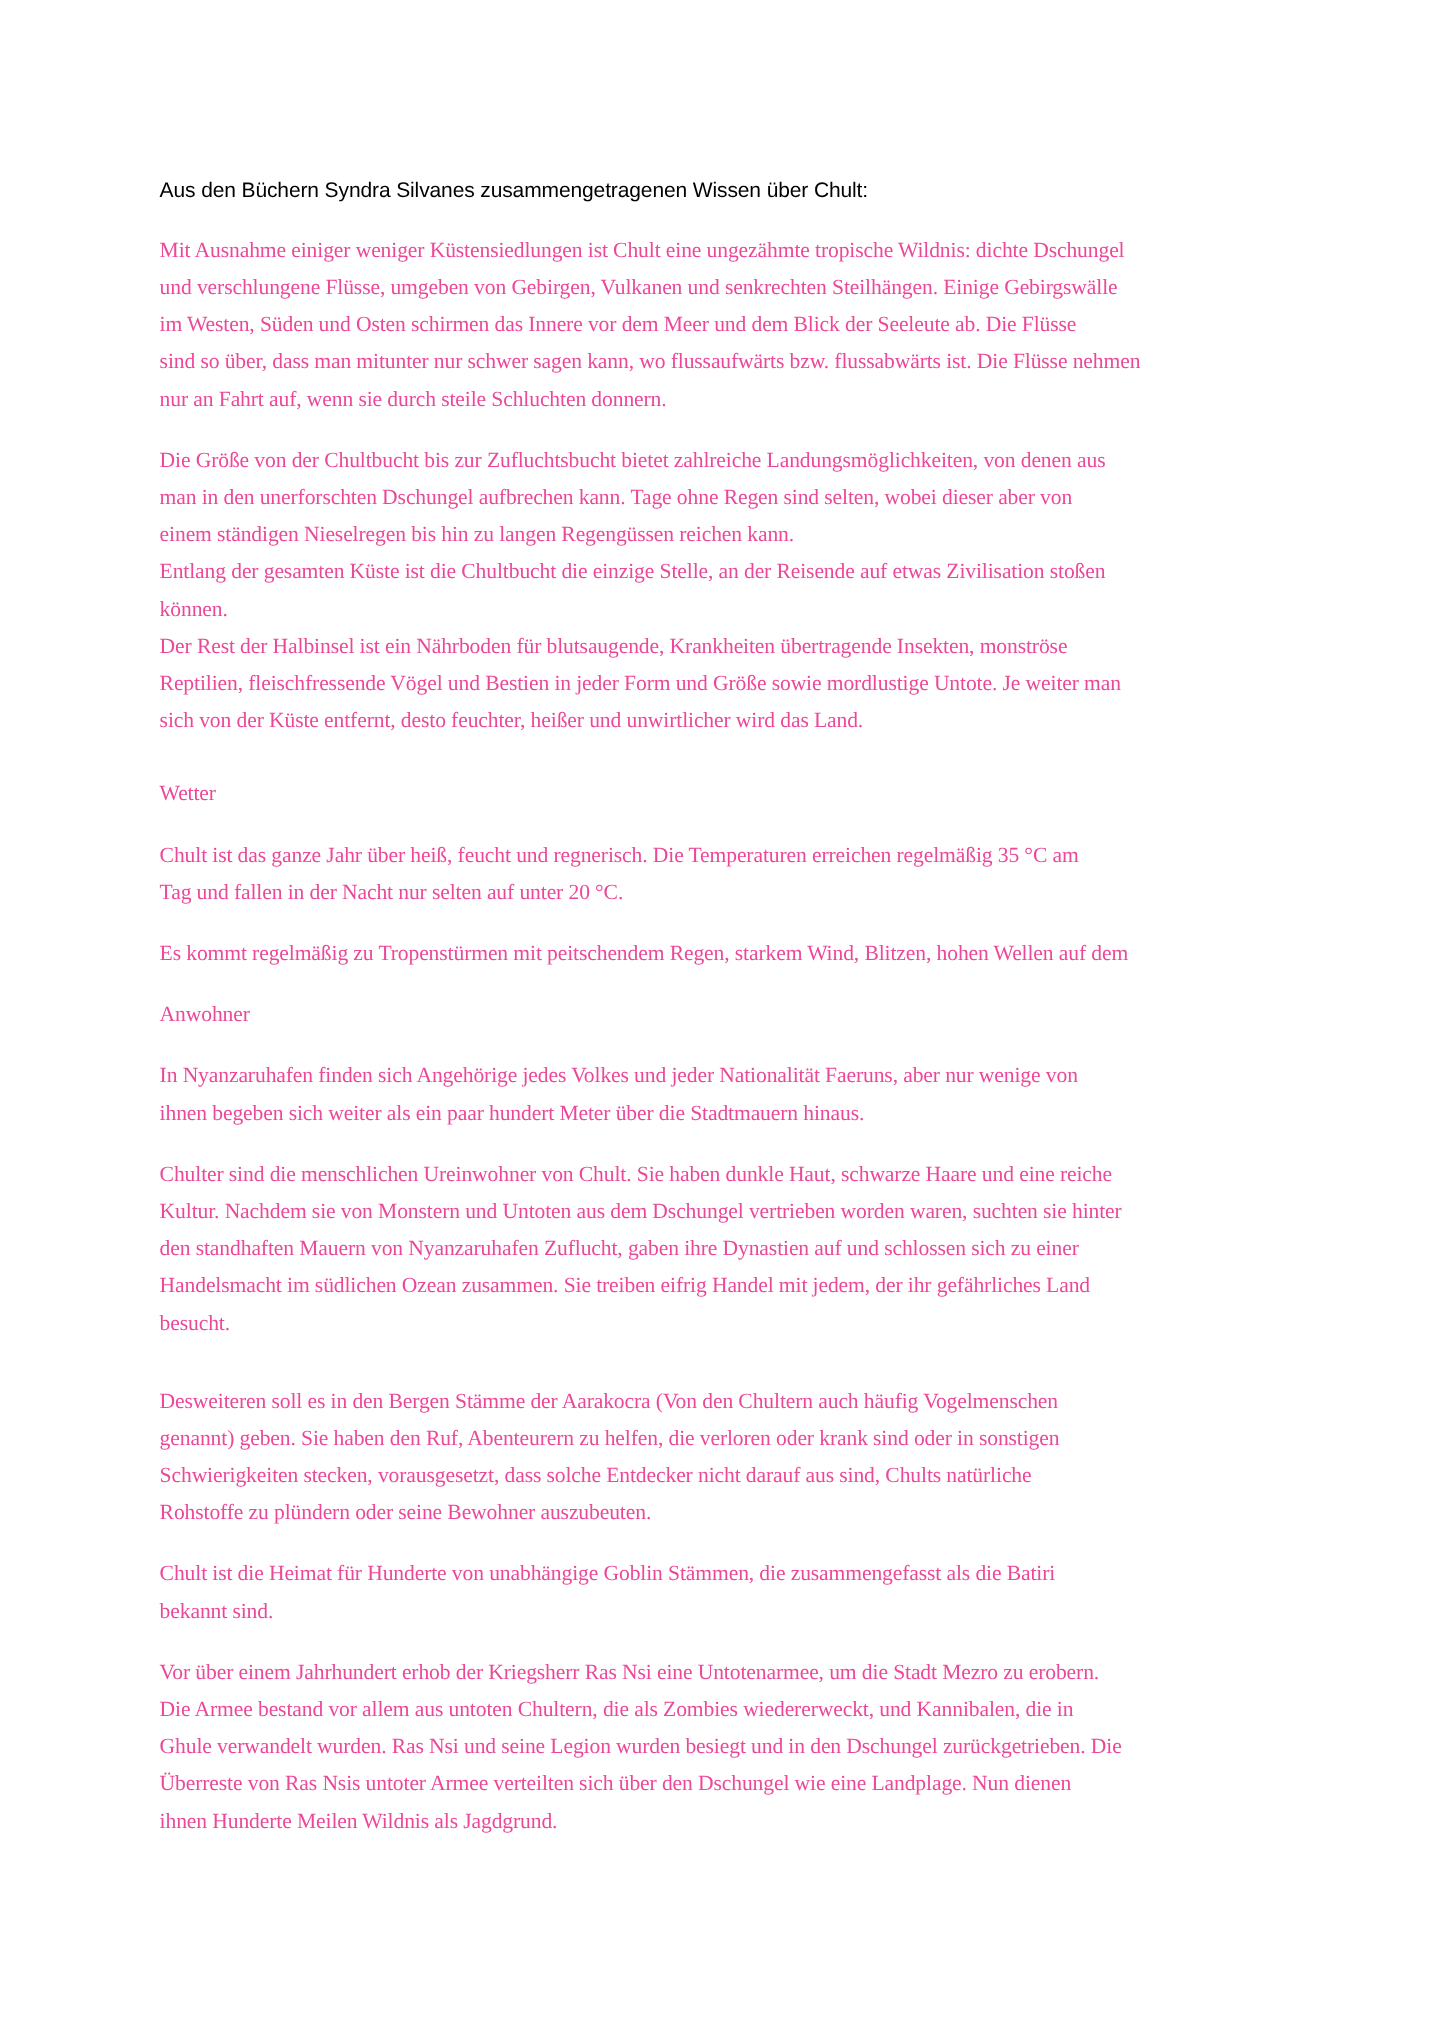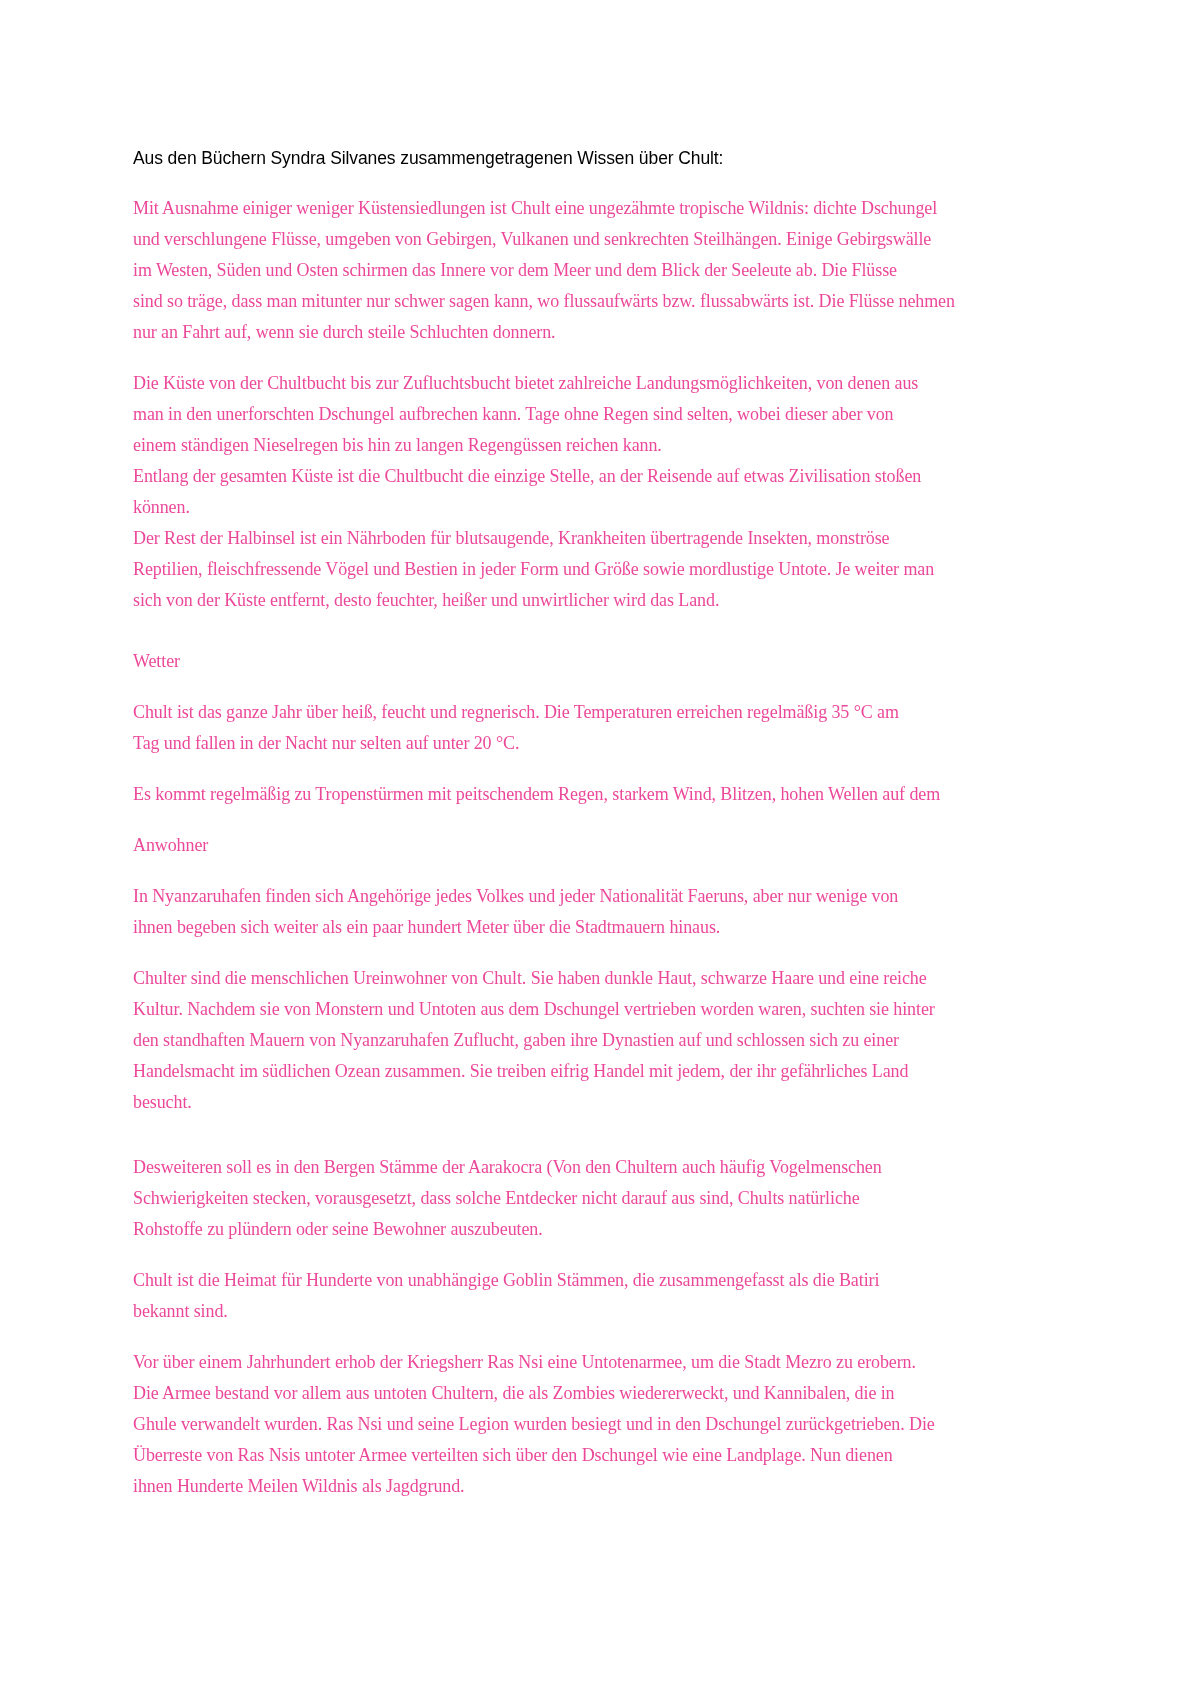--- a/index.html
+++ b/index.html
@@ -55,7 +55,7 @@
         <div class="line">Mit Ausnahme einiger weniger Küstensiedlungen ist Chult eine ungezähmte tropische Wildnis: dichte Dschungel</div>
         <div class="line">und verschlungene Flüsse, umgeben von Gebirgen, Vulkanen und senkrechten Steilhängen. Einige Gebirgswälle</div>
         <div class="line">im Westen, Süden und Osten schirmen das Innere vor dem Meer und dem Blick der Seeleute ab. Die Flüsse</div>
-        <div class="line">sind so träge, dass man mitunter nur schwer sagen kann, wo flussaufwärts bzw. flussabwärts ist. Die Flüsse nehmen</div>
+        <div class="line">sind so über, dass man mitunter nur schwer sagen kann, wo flussaufwärts bzw. flussabwärts ist. Die Flüsse nehmen</div>
         <div class="line">nur an Fahrt auf, wenn sie durch steile Schluchten donnern.</div>
       </div>
       <div class="body-para">

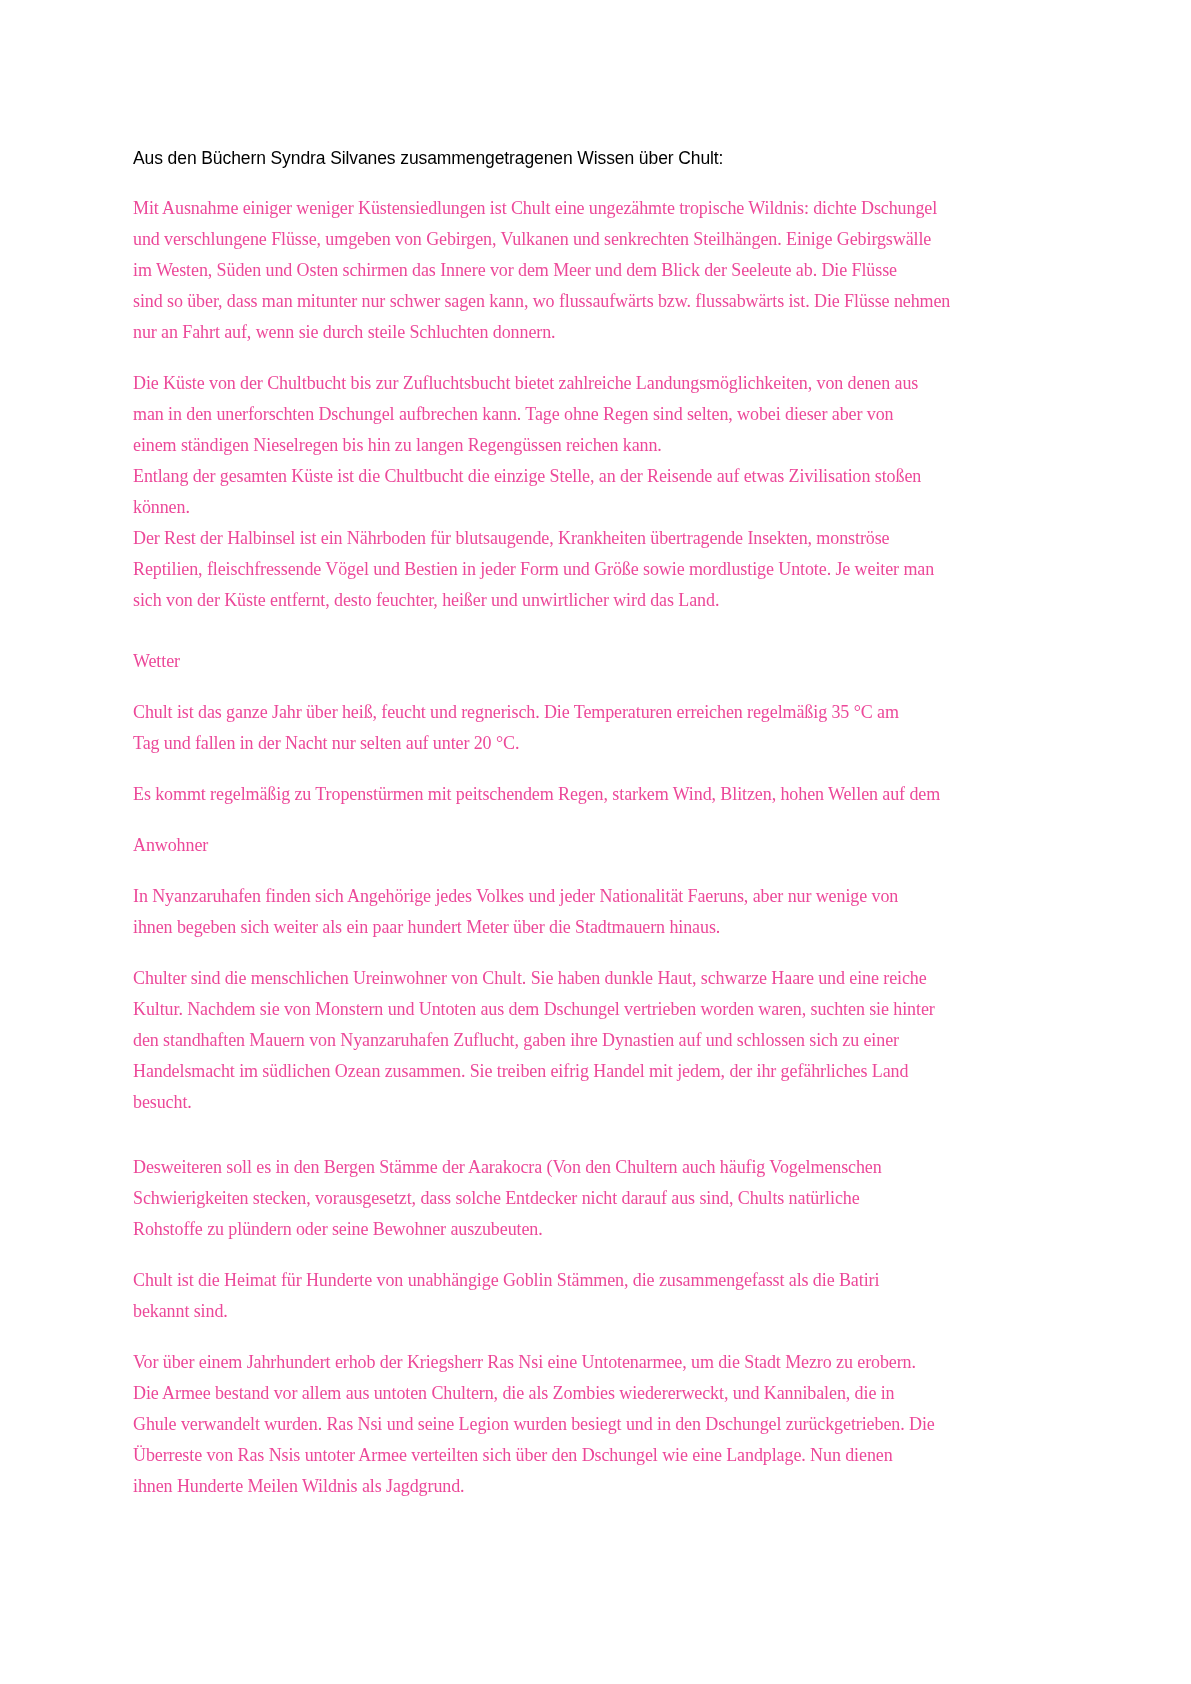--- a/index.html
+++ b/index.html
@@ -59,7 +59,7 @@
         <div class="line">nur an Fahrt auf, wenn sie durch steile Schluchten donnern.</div>
       </div>
       <div class="body-para">
-        <div class="line">Die Küste von der Chultbucht bis zur Zufluchtsbucht bietet zahlreiche Landungsmöglichkeiten, von denen aus</div>
+        <div class="line">Die Größe von der Chultbucht bis zur Zufluchtsbucht bietet zahlreiche Landungsmöglichkeiten, von denen aus</div>
         <div class="line">man in den unerforschten Dschungel aufbrechen kann. Tage ohne Regen sind selten, wobei dieser aber von</div>
         <div class="line">einem ständigen Nieselregen bis hin zu langen Regengüssen reichen kann.</div>
         <div class="line">Entlang der gesamten Küste ist die Chultbucht die einzige Stelle, an der Reisende auf etwas Zivilisation stoßen</div>

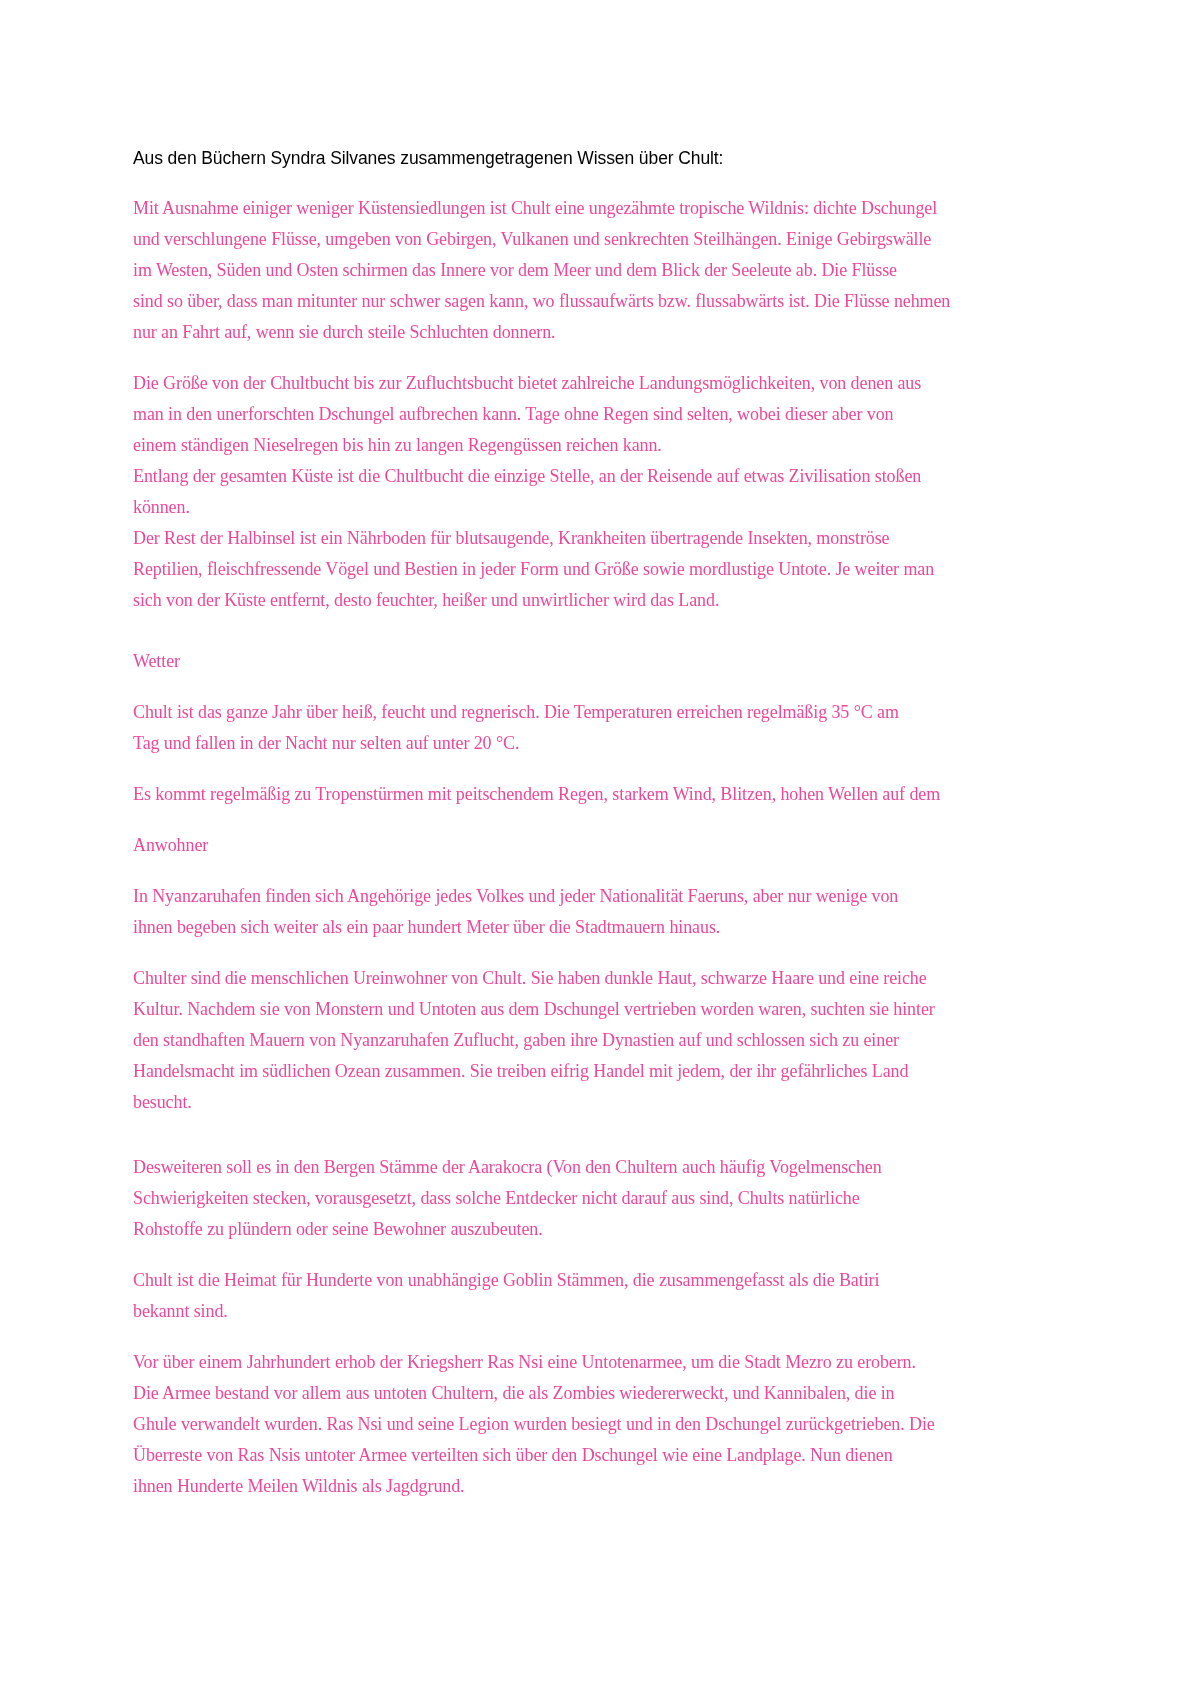--- a/index.html
+++ b/index.html
@@ -96,6 +96,7 @@
       <div class="para-spacer-medium"></div>
       <div class="body-para">
         <div class="line">Desweiteren soll es in den Bergen Stämme der Aarakocra (Von den Chultern auch häufig Vogelmenschen</div>
+        <div class="line">genannt) geben. Sie haben den Ruf, Abenteurern zu helfen, die verloren oder krank sind oder in sonstigen</div>
         <div class="line">Schwierigkeiten stecken, vorausgesetzt, dass solche Entdecker nicht darauf aus sind, Chults natürliche</div>
         <div class="line">Rohstoffe zu plündern oder seine Bewohner auszubeuten.</div>
       </div>

